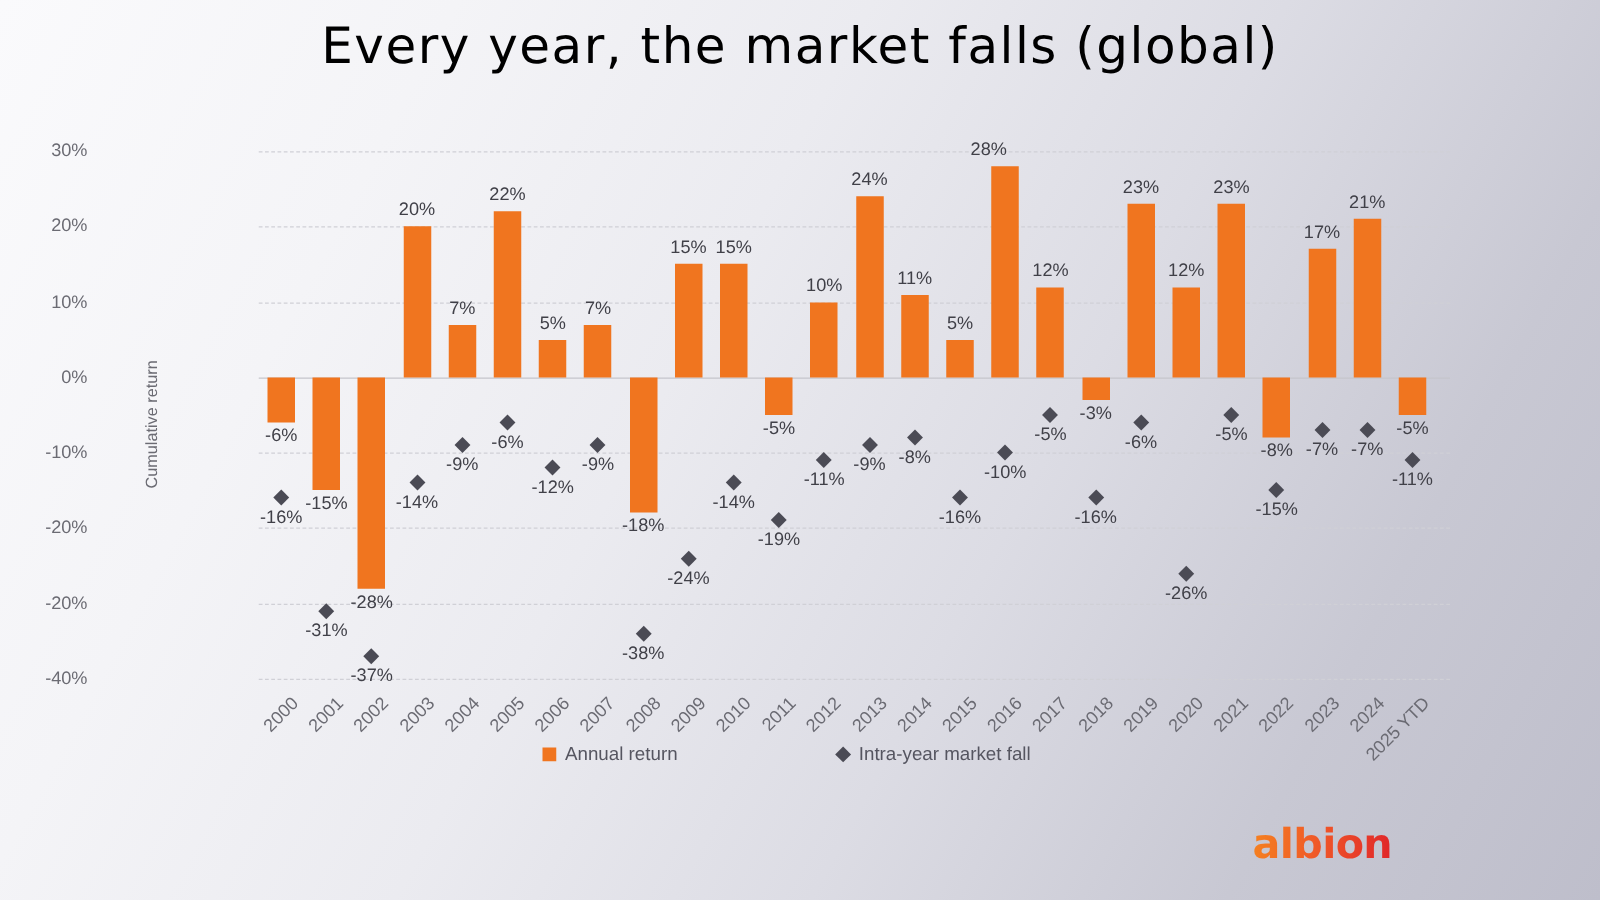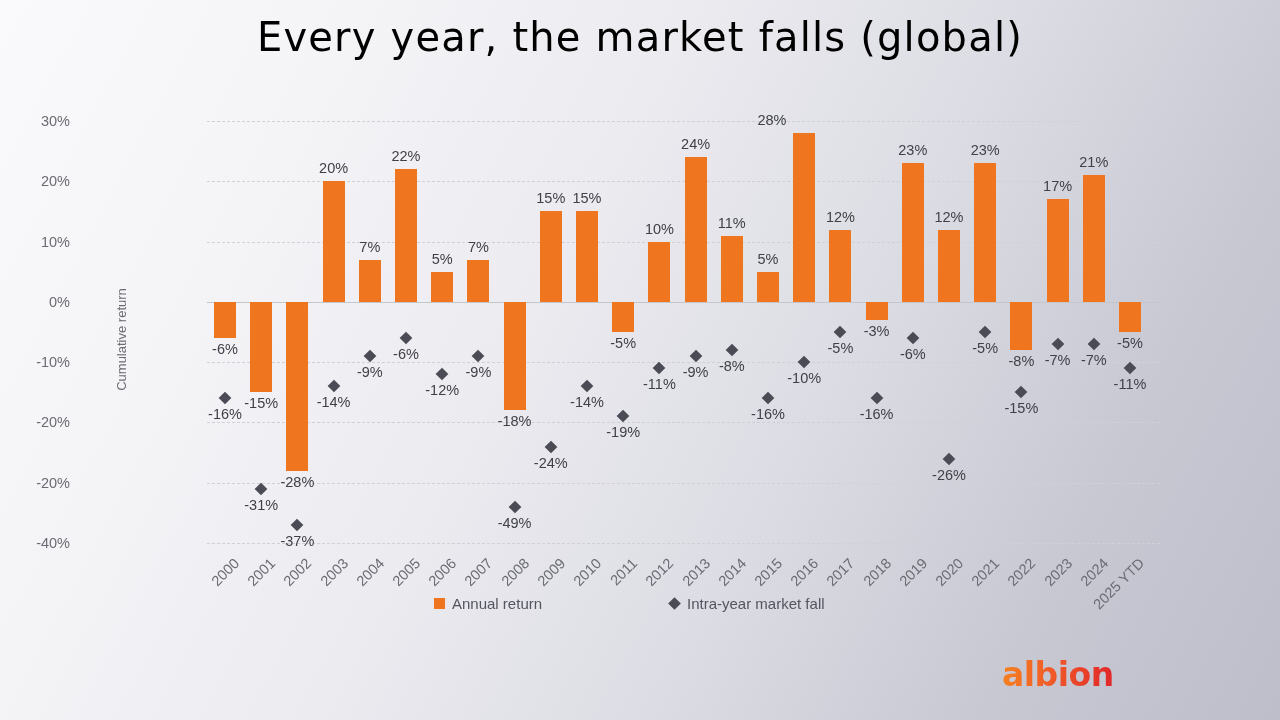--- a/index.html
+++ b/index.html
@@ -238,7 +238,7 @@
       <div class="bar" style="left: 550px; top: 150.714px; height: 30.1429px; background: rgb(240, 117, 31);"></div>
       <div class="bar-label" style="left: 531px; top: 129.714px;">5%</div>
       <div class="bar" style="left: 586.2px; top: 12.0571px; height: 168.8px; background: rgb(240, 117, 31);"></div>
-      <div class="bar-label" style="left: 535px; top: -8.94286px;">28%</div>
+      <div class="bar-label" style="left: 554px; top: -8.94286px;">28%</div>
       <div class="bar" style="left: 622.4px; top: 108.514px; height: 72.3429px; background: rgb(240, 117, 31);"></div>
       <div class="bar-label" style="left: 603.4px; top: 87.5143px;">12%</div>
       <div class="bar" style="left: 658.6px; top: 180.857px; height: 18.0857px; background: rgb(240, 117, 31);"></div>

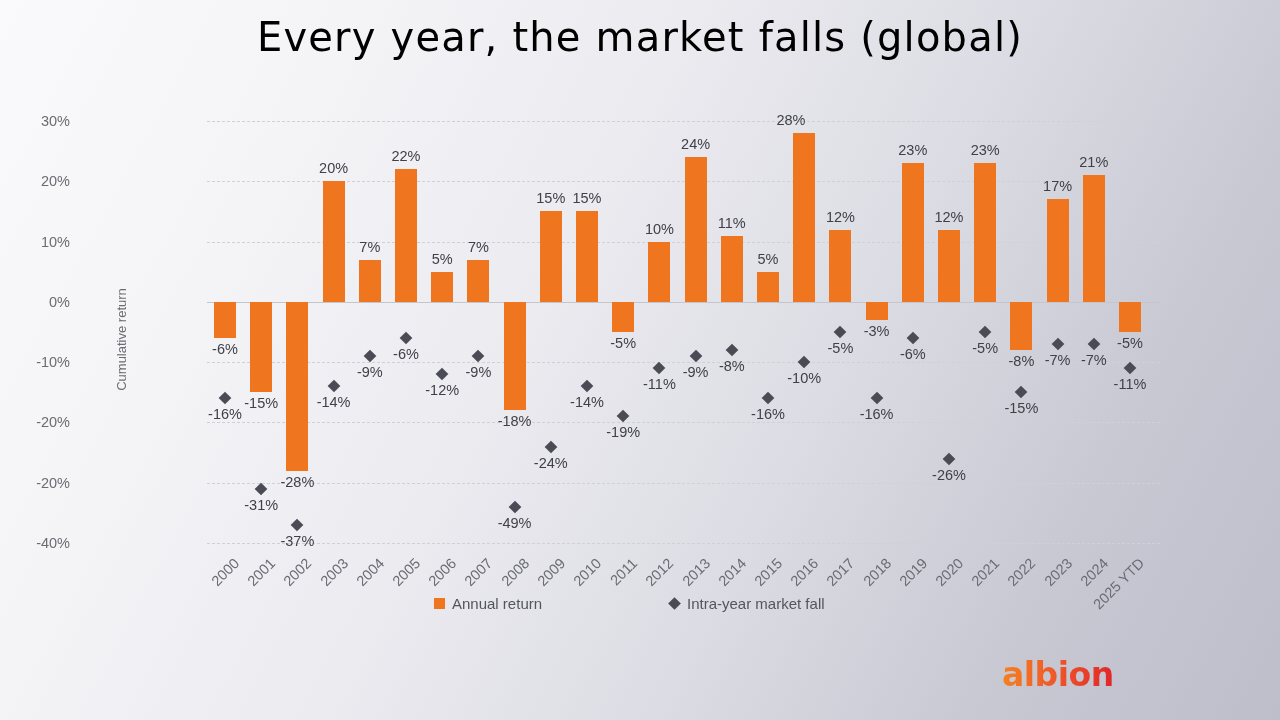--- a/index.html
+++ b/index.html
@@ -276,7 +276,7 @@
       <div class="diamond" style="left: 271.4px; top: 235.114px; background: rgb(75, 75, 85);"></div>
       <div class="diamond-label" style="left: 241.4px; top: 243.114px;">-9%</div>
       <div class="diamond" style="left: 307.6px; top: 385.829px; background: rgb(75, 75, 85);"></div>
-      <div class="diamond-label" style="left: 277.6px; top: 393.829px;">-49%</div>
+      <div class="diamond-label" style="left: 277.6px; top: 393.829px;">-38%</div>
       <div class="diamond" style="left: 343.8px; top: 325.543px; background: rgb(75, 75, 85);"></div>
       <div class="diamond-label" style="left: 313.8px; top: 333.543px;">-24%</div>
       <div class="diamond" style="left: 380px; top: 265.257px; background: rgb(75, 75, 85);"></div>

